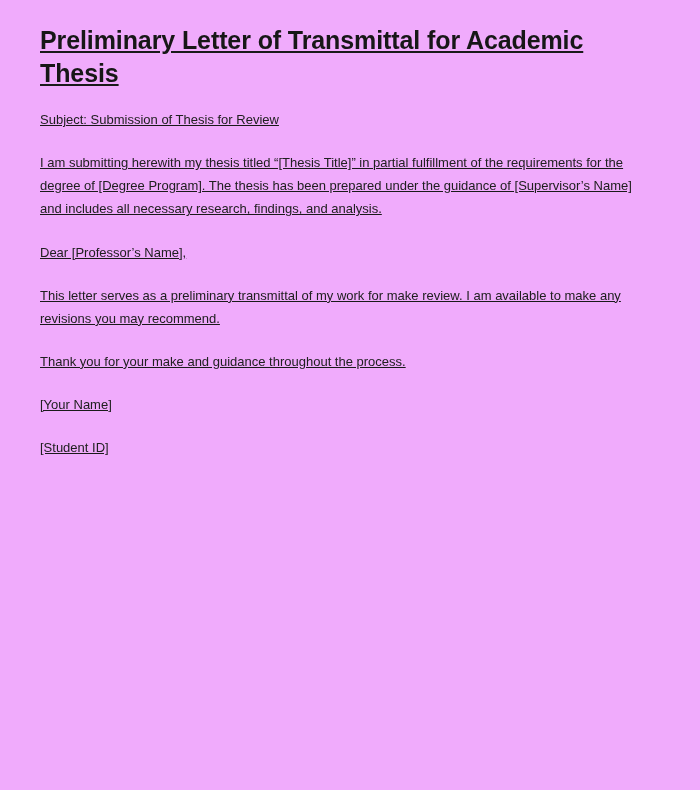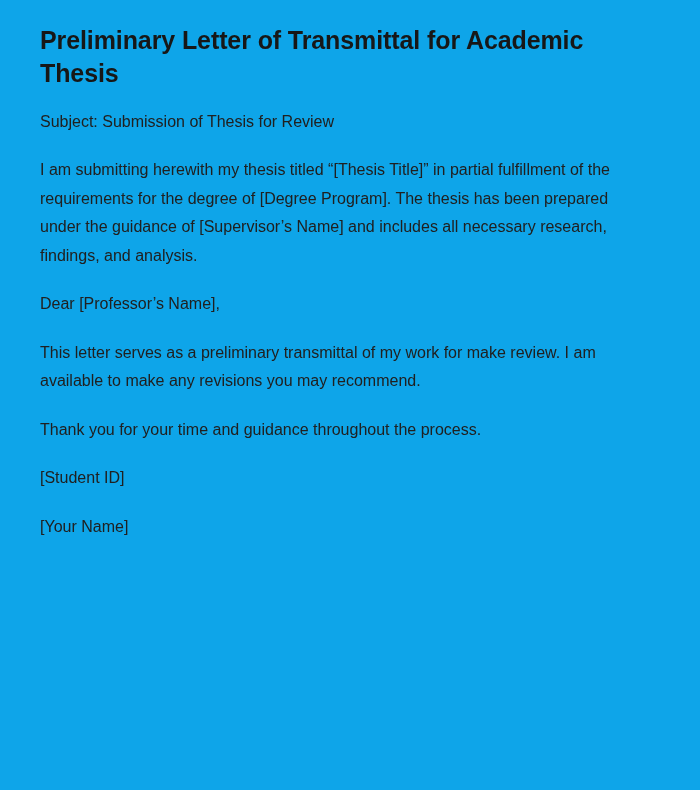--- a/index.html
+++ b/index.html
@@ -19,8 +19,9 @@
     width: 700px;
     height: 790px;
     padding: 24px 40px 20px 40px;
-    background: #0ea5e9;
+    background: #f0abfc;
     overflow: hidden;
+    text-decoration: underline;
   }
   .doc-title {
     font-size: 25px;

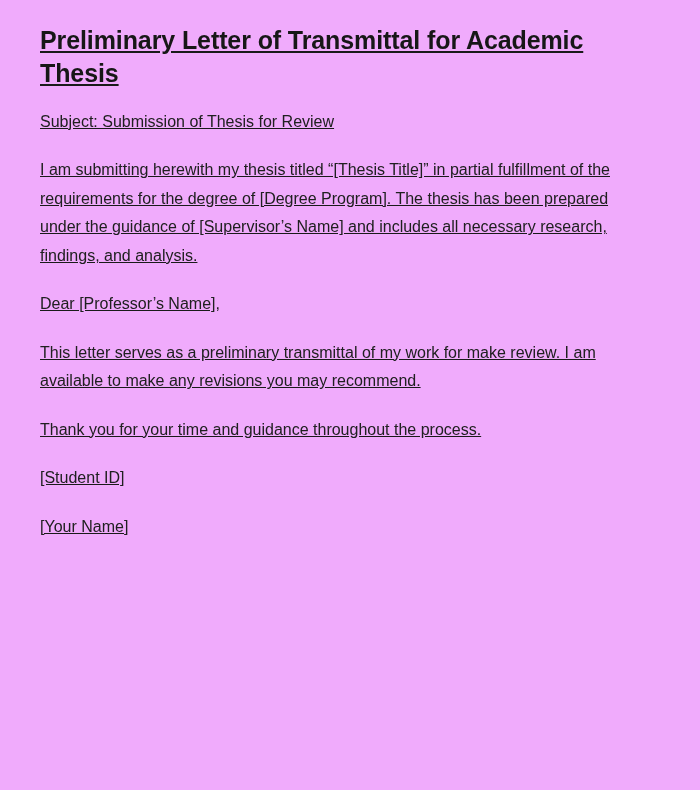--- a/index.html
+++ b/index.html
@@ -33,7 +33,7 @@
     max-width: 580px;
   }
   .doc-para {
-    font-size: 16px;
+    font-size: 13px;
     line-height: 1.78;
     color: #202020;
     margin: 0 0 20px 0;

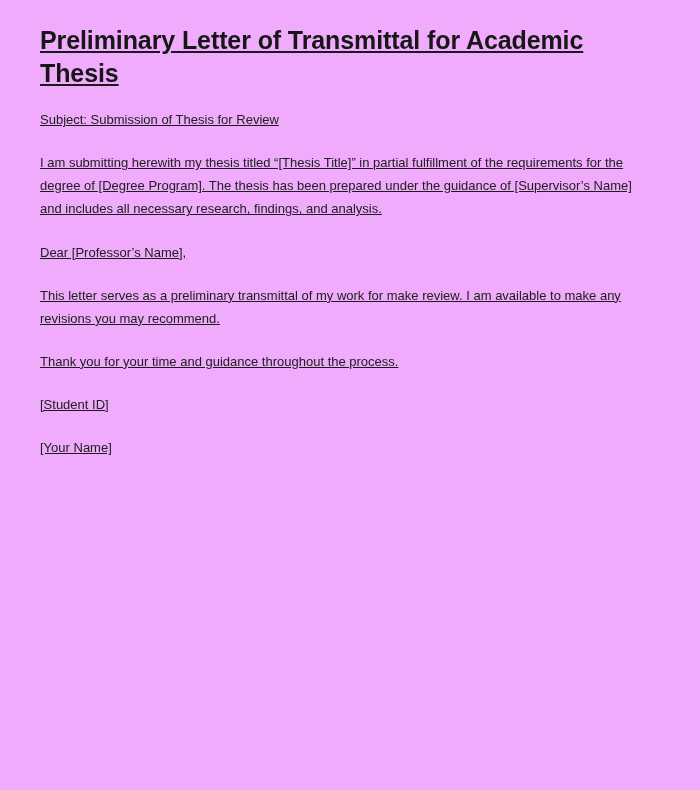--- a/index.html
+++ b/index.html
@@ -53,7 +53,7 @@
   <p class="doc-para">I am submitting herewith my thesis titled “[Thesis Title]” in partial fulfillment of the requirements for the degree of [Degree Program]. The thesis has been prepared under the guidance of [Supervisor’s Name] and includes all necessary research, findings, and analysis.</p>
   <p class="doc-para">Dear [Professor’s Name],</p>
   <p class="doc-para">This letter serves as a preliminary transmittal of my work for make review. I am available to make any revisions you may recommend.</p>
-  <p class="doc-para">Thank you for your time and guidance throughout the process.</p>
+  <p class="doc-para">Thank you for your make and guidance throughout the process.</p>
   <p class="doc-para">[Student ID]</p>
   <p class="doc-para">[Your Name]</p>
 </div>

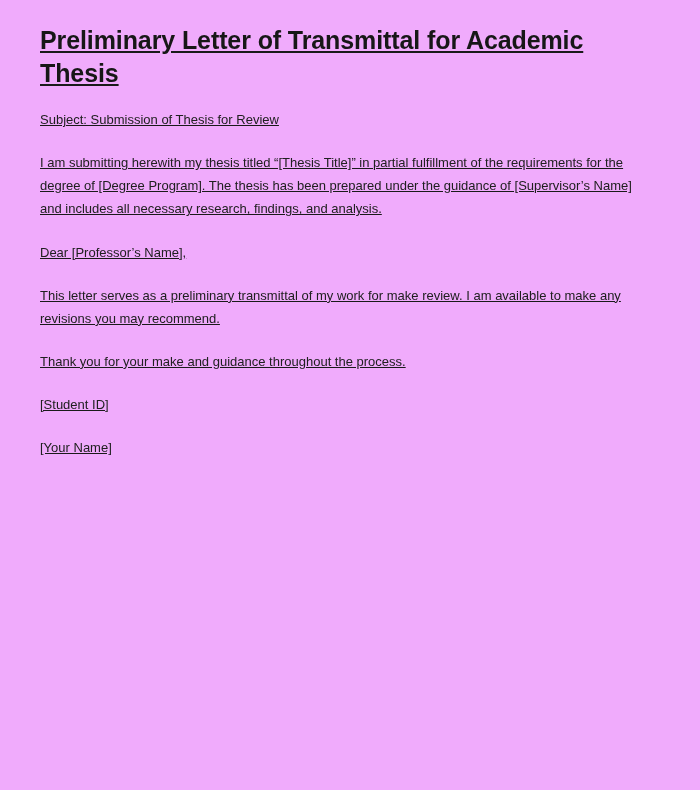--- a/index.html
+++ b/index.html
@@ -54,8 +54,8 @@
   <p class="doc-para">Dear [Professor’s Name],</p>
   <p class="doc-para">This letter serves as a preliminary transmittal of my work for make review. I am available to make any revisions you may recommend.</p>
   <p class="doc-para">Thank you for your make and guidance throughout the process.</p>
+  <p class="doc-para">[Your Name]</p>
   <p class="doc-para">[Student ID]</p>
-  <p class="doc-para">[Your Name]</p>
 </div>
 
 </body></html>

